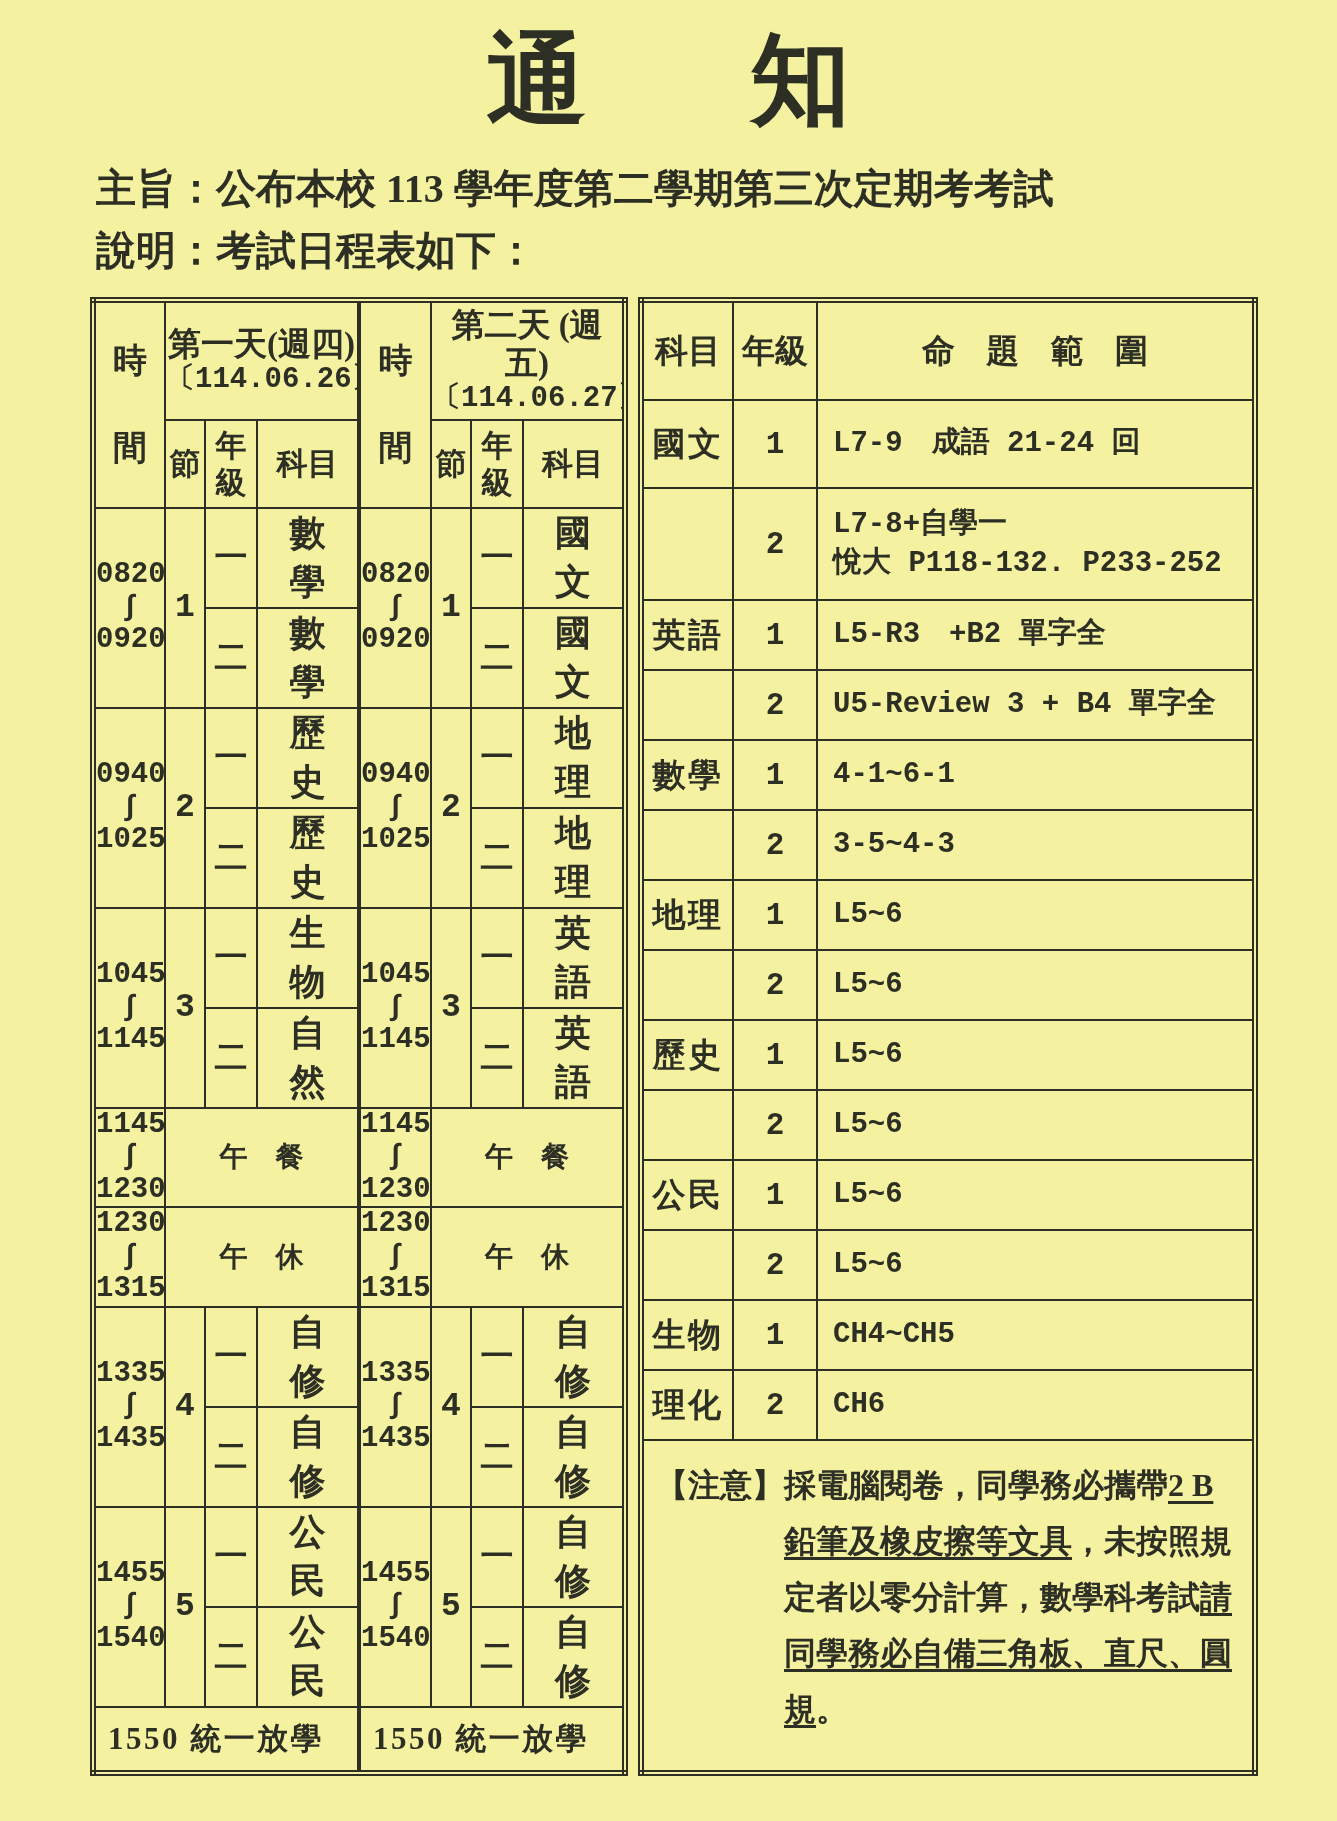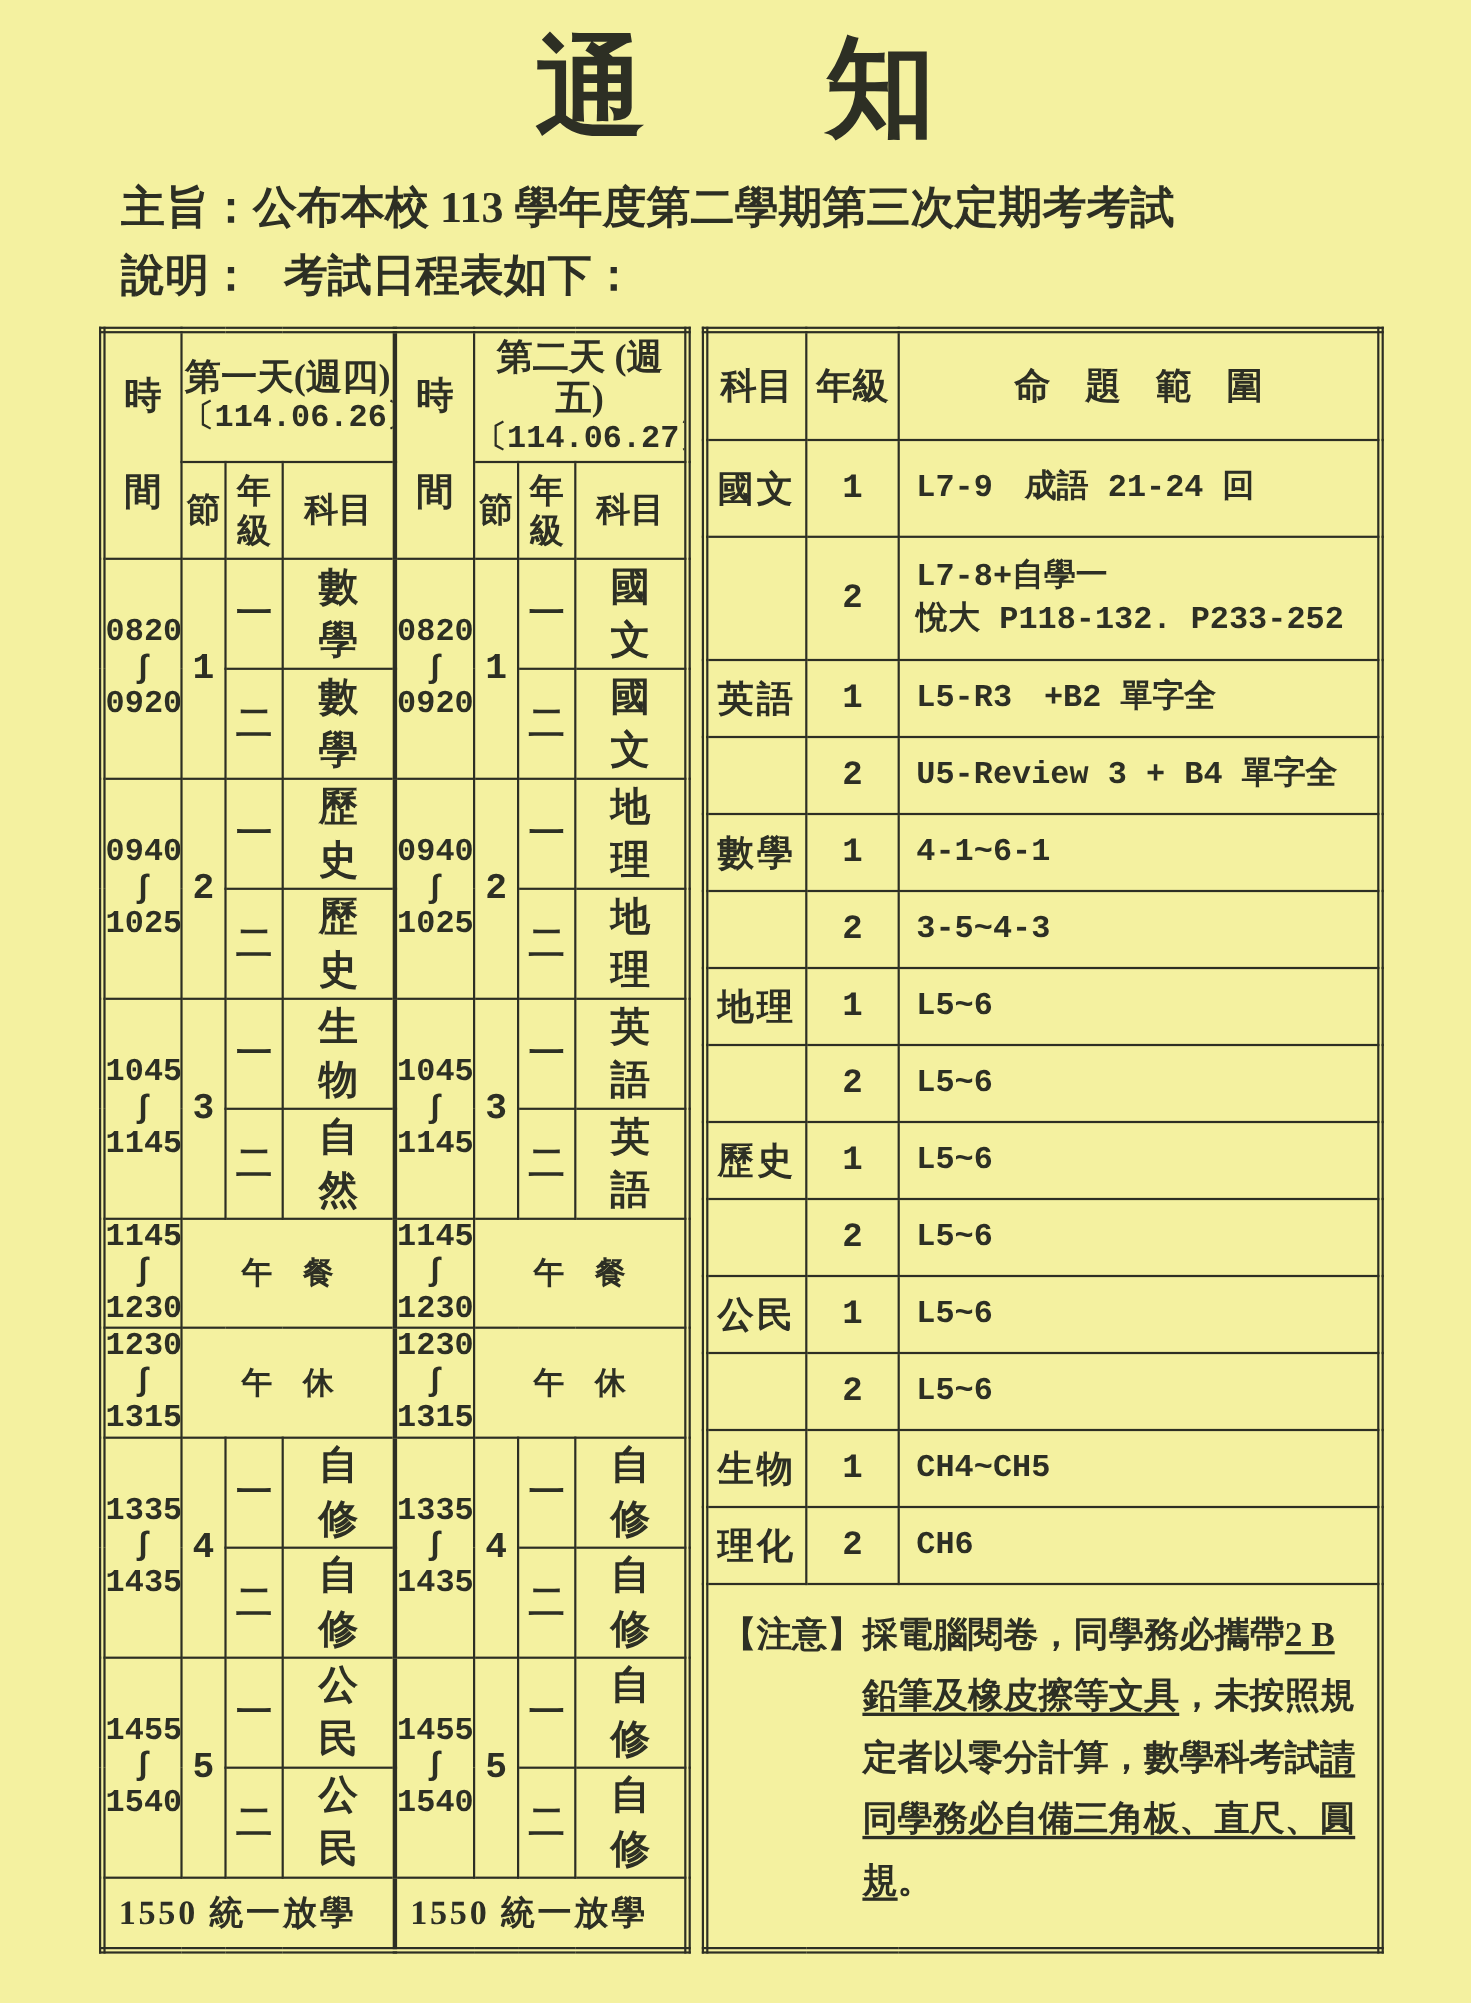--- a/index.html
+++ b/index.html
@@ -23,7 +23,7 @@
     padding-left:.32em;
     margin-bottom:10px;
   }
-  .lead{display:flex;font-size:40px;font-weight:bold;line-height:1.5;margin-left:20px;}
+  .lead{display:flex;font-size:40px;font-weight:bold;line-height:1.5;margin-left:6px;}
   .lead .lbl{flex-shrink:0;}
   .explain{margin-top:2px;margin-bottom:16px;gap:28px;}
 

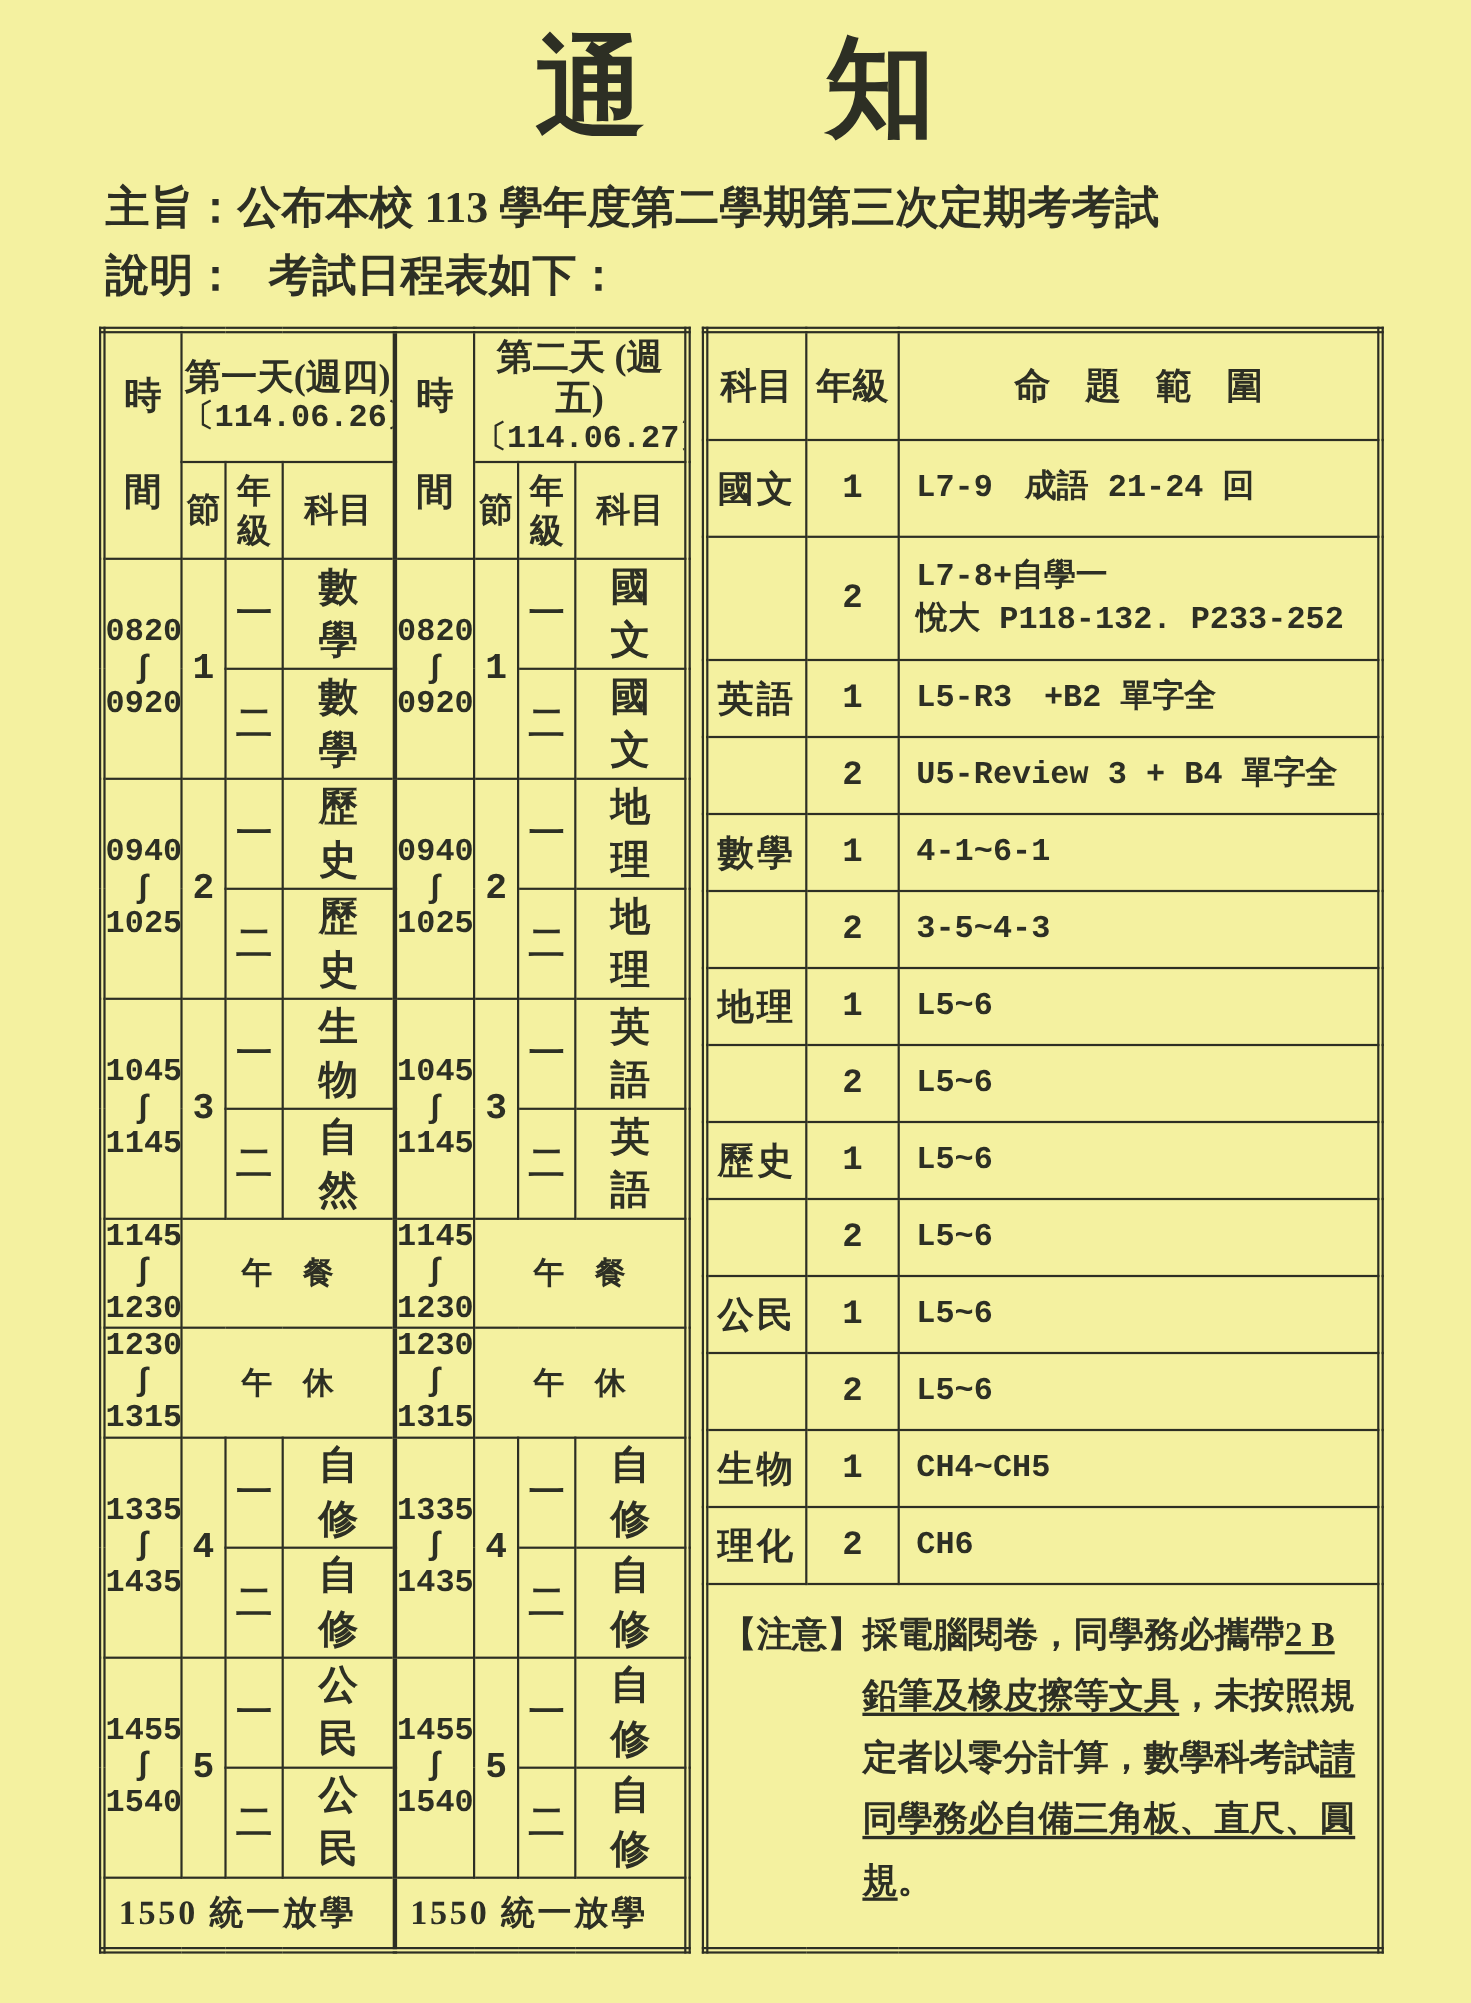--- a/index.html
+++ b/index.html
@@ -25,7 +25,7 @@
   }
   .lead{display:flex;font-size:40px;font-weight:bold;line-height:1.5;margin-left:6px;}
   .lead .lbl{flex-shrink:0;}
-  .explain{margin-top:2px;margin-bottom:16px;gap:28px;}
+  .explain{margin-top:2px;margin-bottom:16px;}
 
   .tables-row{display:flex;gap:10px;align-items:stretch;}
 

